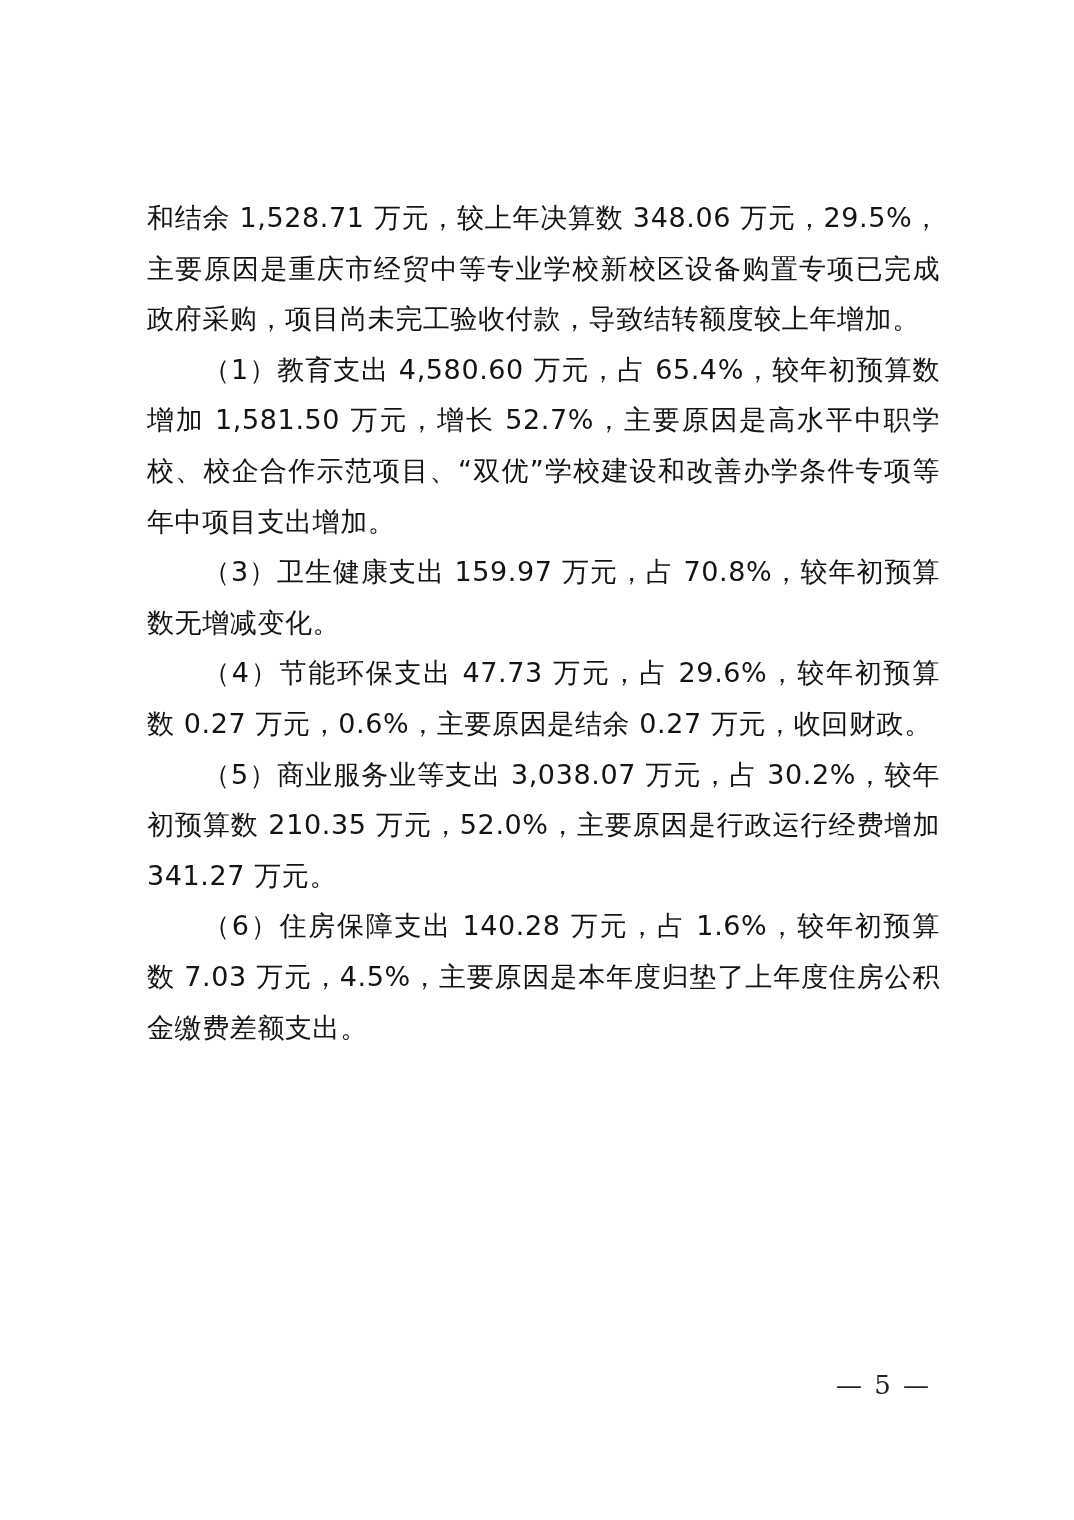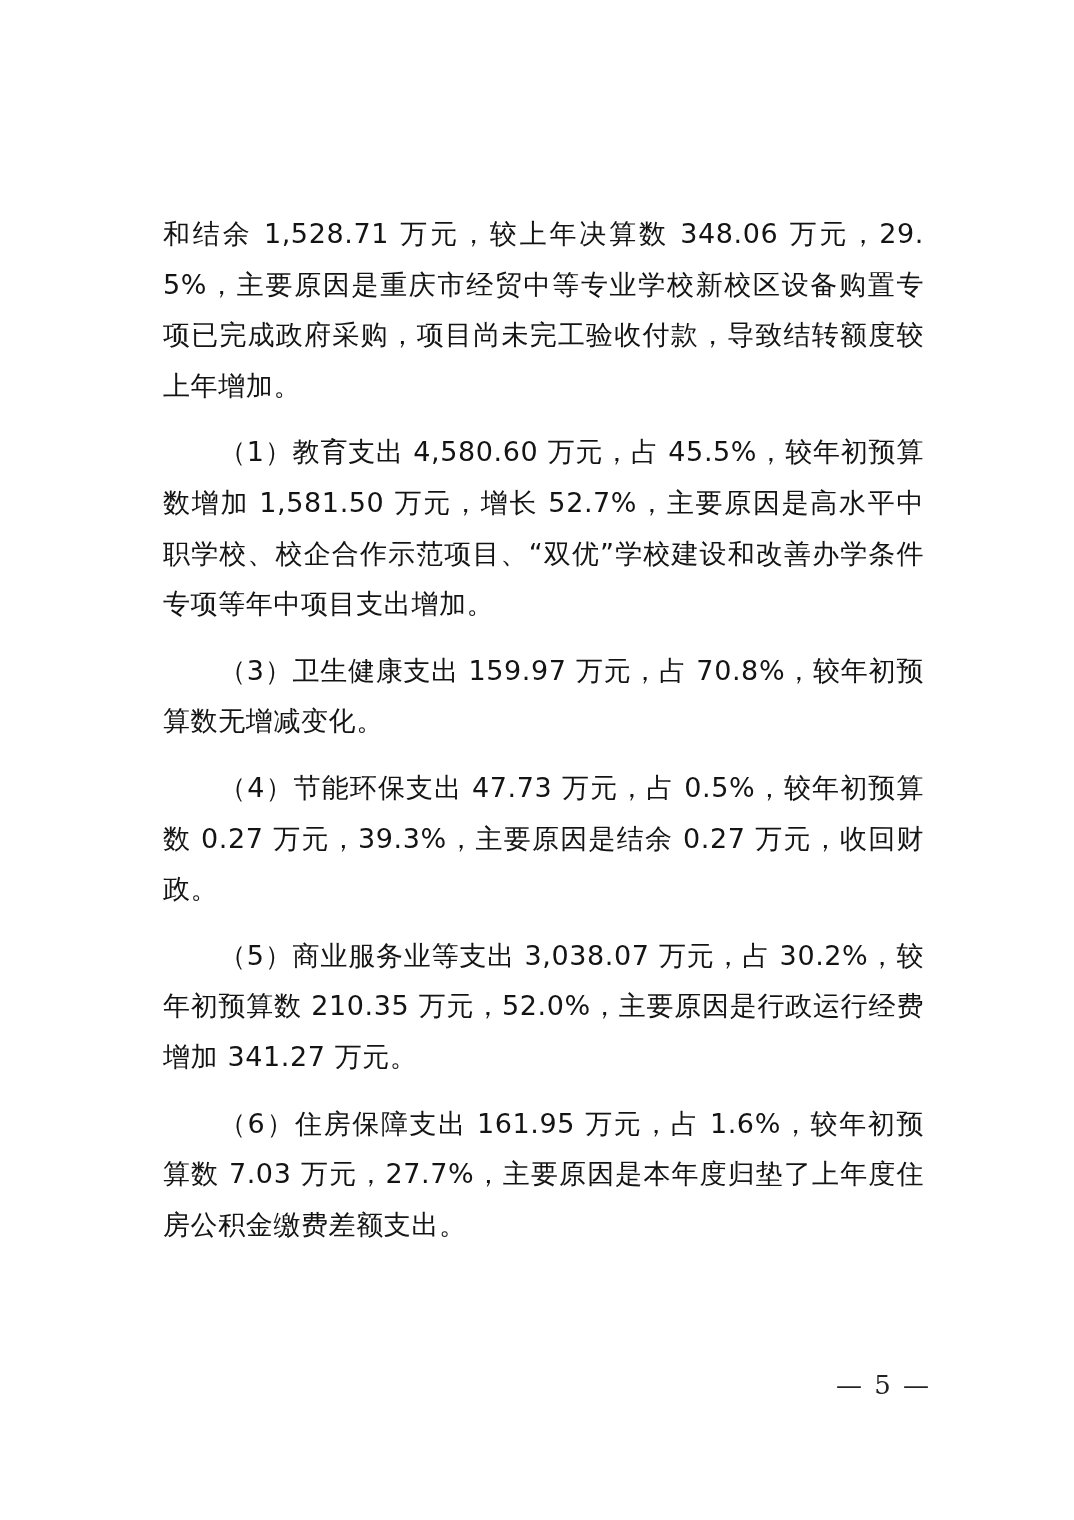--- a/index.html
+++ b/index.html
@@ -22,7 +22,7 @@
       width: 793px;
     }
     .para {
-      margin: 16px;
+      margin: 0;
       font-size: 27px;
       line-height: 50.6px;
       text-align: justify;

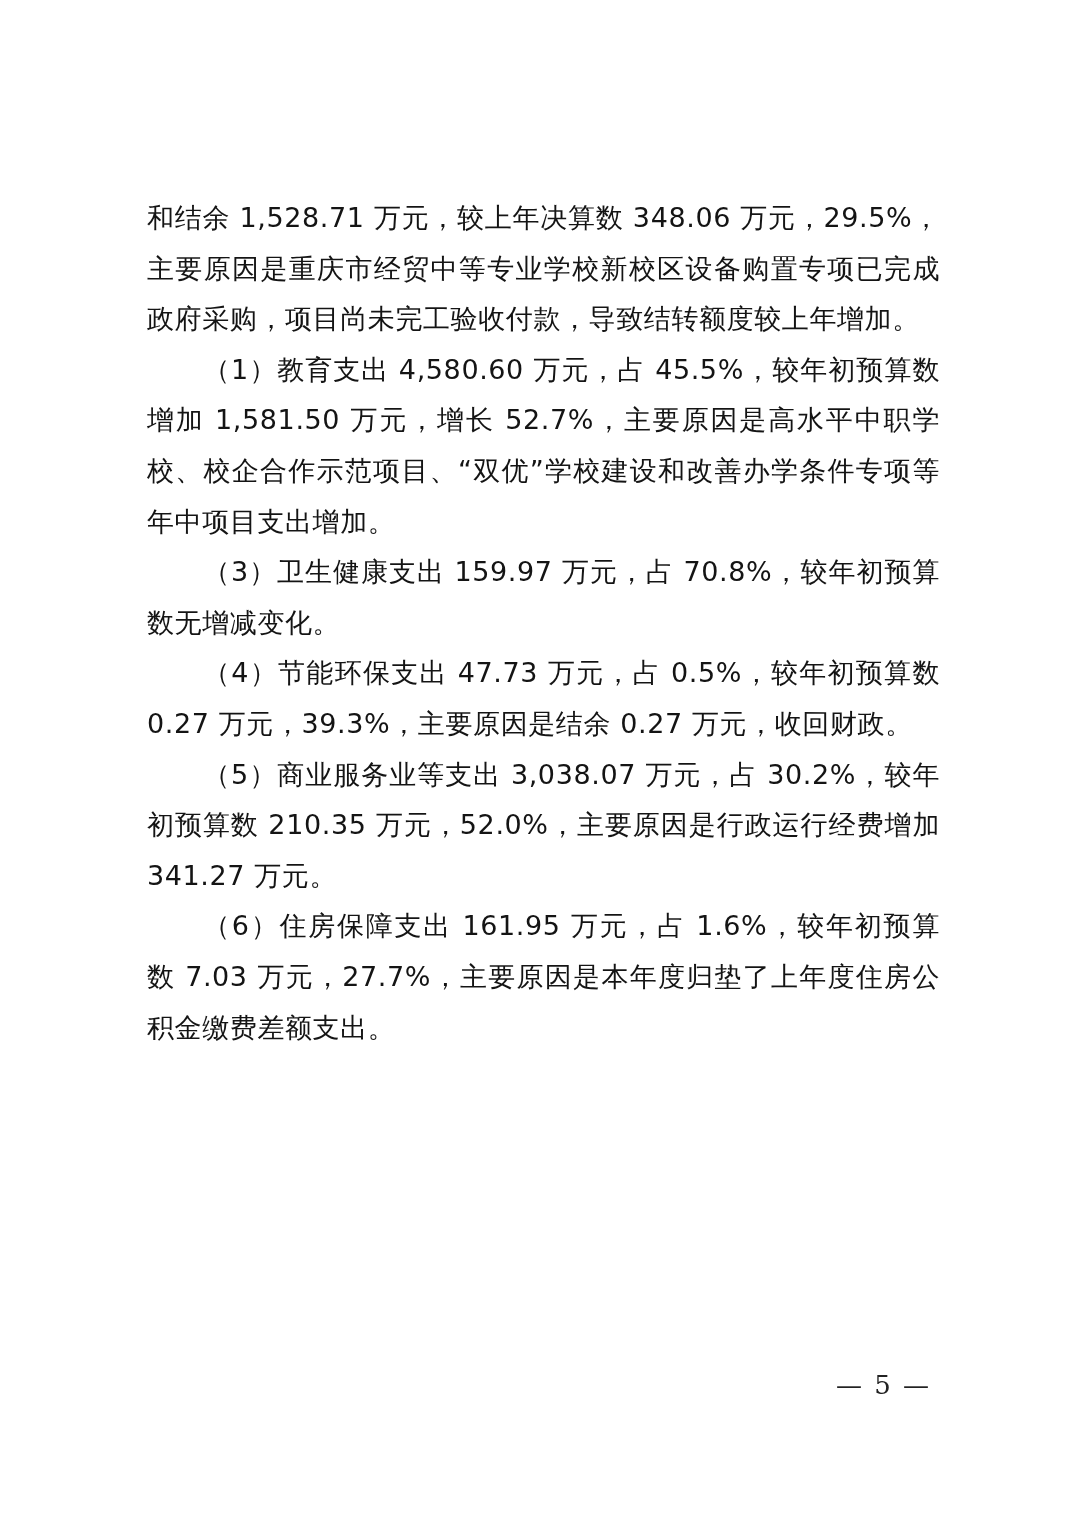--- a/index.html
+++ b/index.html
@@ -48,7 +48,7 @@
 
 <div class="page">
   <p class="para">和结余 1,528.71 万元，较上年决算数 348.06 万元，29.5%，主要原因是重庆市经贸中等专业学校新校区设备购置专项已完成政府采购，项目尚未完工验收付款，导致结转额度较上年增加。</p>
-  <p class="para indent">（1）教育支出 4,580.60 万元，占 45.5%，较年初预算数增加 1,581.50 万元，增长 52.7%，主要原因是高水平中职学校、校企合作示范项目、“双优”学校建设和改善办学条件专项等年中项目支出增加。</p>
+  <p class="para indent">（1）教育支出 4,580.60 万元，占 65.4%，较年初预算数增加 1,581.50 万元，增长 52.7%，主要原因是高水平中职学校、校企合作示范项目、“双优”学校建设和改善办学条件专项等年中项目支出增加。</p>
   <p class="para indent">（3）卫生健康支出 159.97 万元，占 70.8%，较年初预算数无增减变化。</p>
   <p class="para indent">（4）节能环保支出 47.73 万元，占 0.5%，较年初预算数 0.27 万元，39.3%，主要原因是结余 0.27 万元，收回财政。</p>
   <p class="para indent">（5）商业服务业等支出 3,038.07 万元，占 30.2%，较年初预算数 210.35 万元，52.0%，主要原因是行政运行经费增加 341.27 万元。</p>

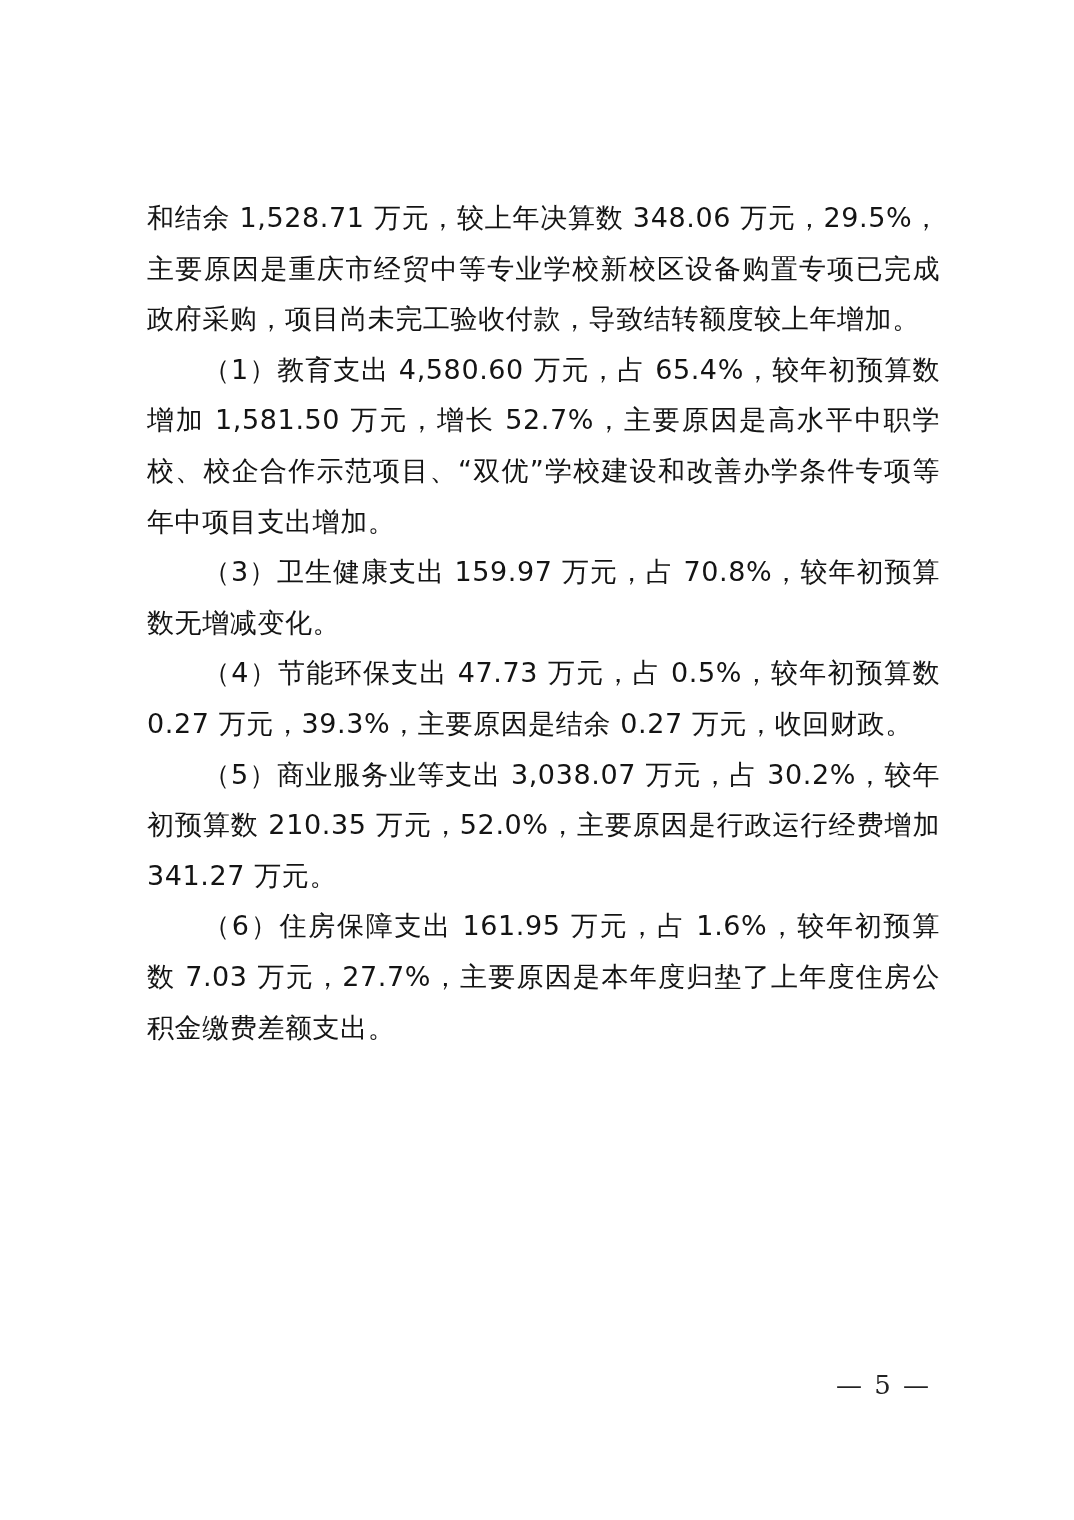--- a/index.html
+++ b/index.html
@@ -50,7 +50,7 @@
   <p class="para">和结余 1,528.71 万元，较上年决算数 348.06 万元，29.5%，主要原因是重庆市经贸中等专业学校新校区设备购置专项已完成政府采购，项目尚未完工验收付款，导致结转额度较上年增加。</p>
   <p class="para indent">（1）教育支出 4,580.60 万元，占 65.4%，较年初预算数增加 1,581.50 万元，增长 52.7%，主要原因是高水平中职学校、校企合作示范项目、“双优”学校建设和改善办学条件专项等年中项目支出增加。</p>
   <p class="para indent">（3）卫生健康支出 159.97 万元，占 70.8%，较年初预算数无增减变化。</p>
-  <p class="para indent">（4）节能环保支出 47.73 万元，占 0.5%，较年初预算数 0.27 万元，39.3%，主要原因是结余 0.27 万元，收回财政。</p>
+  <p class="para indent">（4）节能环保支出 47.73 万元，占 29.6%，较年初预算数 0.27 万元，0.6%，主要原因是结余 0.27 万元，收回财政。</p>
   <p class="para indent">（5）商业服务业等支出 3,038.07 万元，占 30.2%，较年初预算数 210.35 万元，52.0%，主要原因是行政运行经费增加 341.27 万元。</p>
   <p class="para indent">（6）住房保障支出 161.95 万元，占 1.6%，较年初预算数 7.03 万元，27.7%，主要原因是本年度归垫了上年度住房公积金缴费差额支出。</p>
 </div>

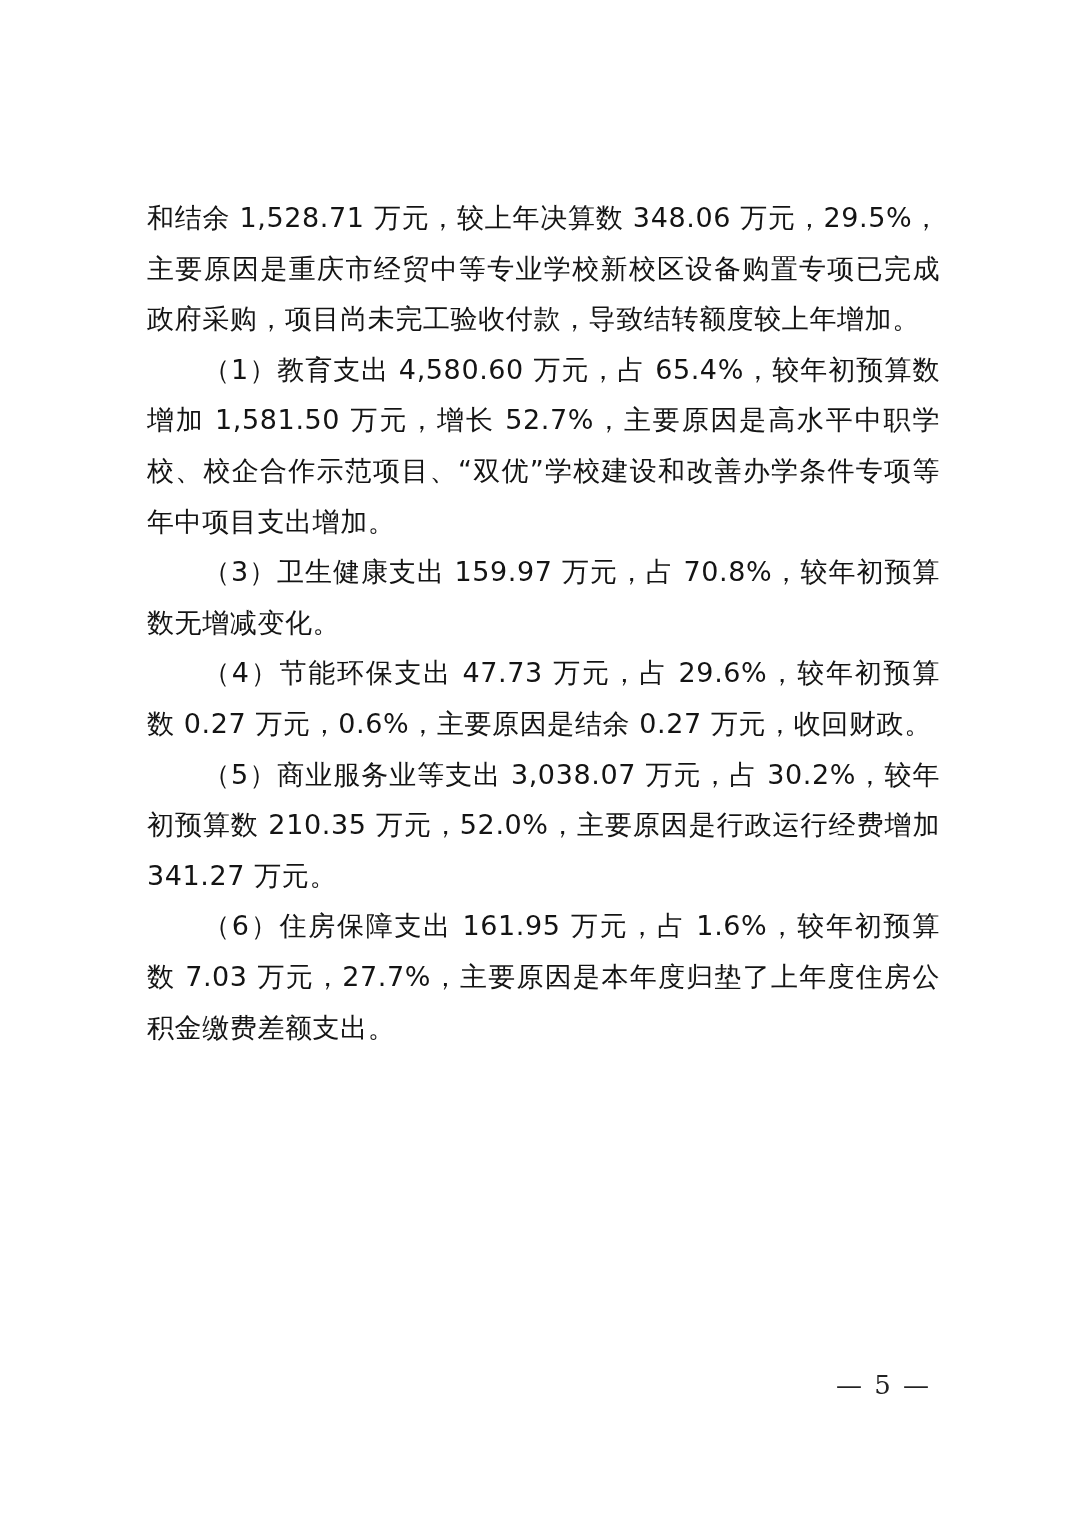--- a/index.html
+++ b/index.html
@@ -52,7 +52,7 @@
   <p class="para indent">（3）卫生健康支出 159.97 万元，占 70.8%，较年初预算数无增减变化。</p>
   <p class="para indent">（4）节能环保支出 47.73 万元，占 29.6%，较年初预算数 0.27 万元，0.6%，主要原因是结余 0.27 万元，收回财政。</p>
   <p class="para indent">（5）商业服务业等支出 3,038.07 万元，占 30.2%，较年初预算数 210.35 万元，52.0%，主要原因是行政运行经费增加 341.27 万元。</p>
-  <p class="para indent">（6）住房保障支出 161.95 万元，占 1.6%，较年初预算数 7.03 万元，27.7%，主要原因是本年度归垫了上年度住房公积金缴费差额支出。</p>
+  <p class="para indent">（6）住房保障支出 140.28 万元，占 1.6%，较年初预算数 7.03 万元，4.5%，主要原因是本年度归垫了上年度住房公积金缴费差额支出。</p>
 </div>
 
 <div class="footer">— 5 —</div>

